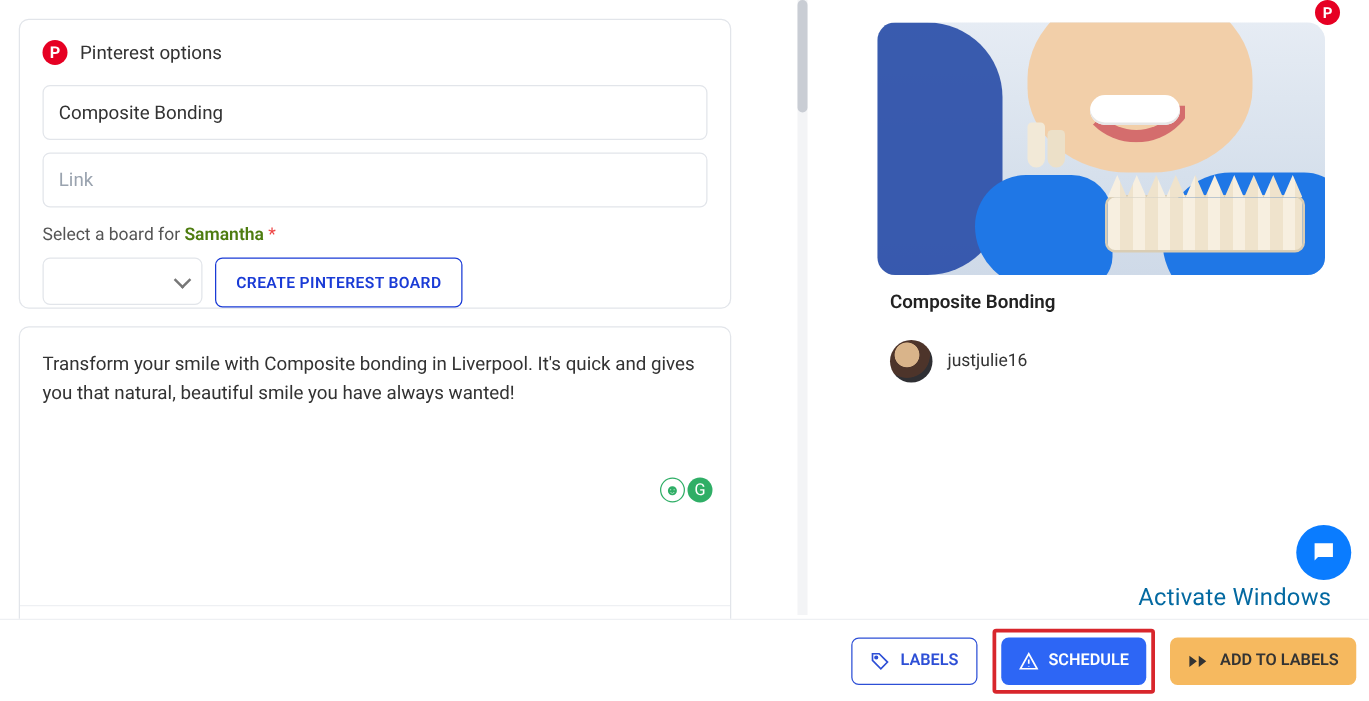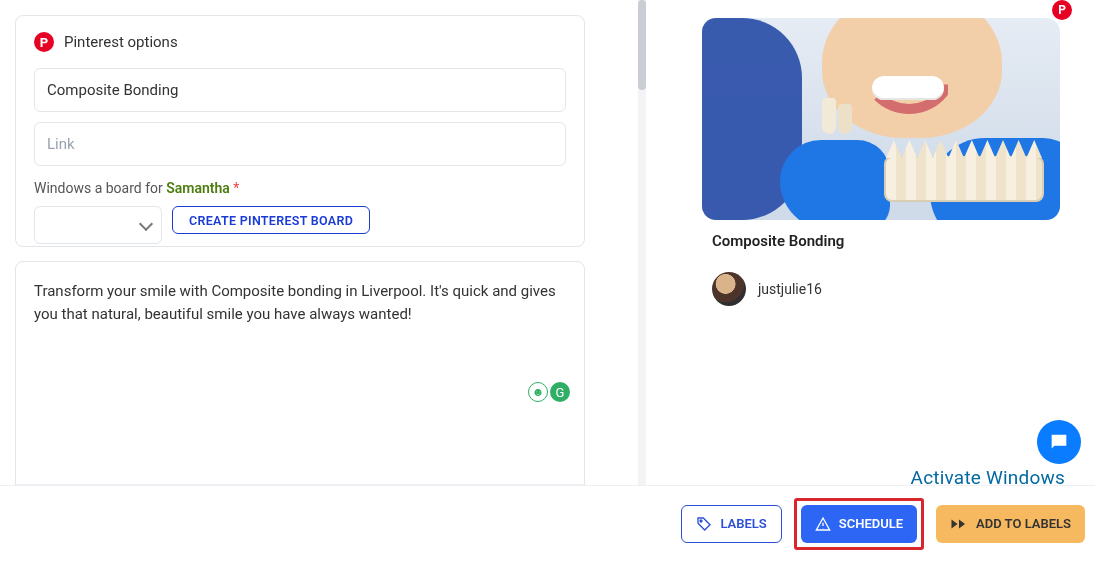--- a/index.html
+++ b/index.html
@@ -86,7 +86,7 @@
     <input class="text-input" value="Composite Bonding" style="">
     <input class="text-input" placeholder="Link" style="">
     <div class="board-label">
-      <span>Windows a board for </span><b>Samantha</b> <span class="req">*</span>
+      <span>Select a board for </span><b>Samantha</b> <span class="req">*</span>
     </div>
     <div class="board-row">
       <div class="board-select">

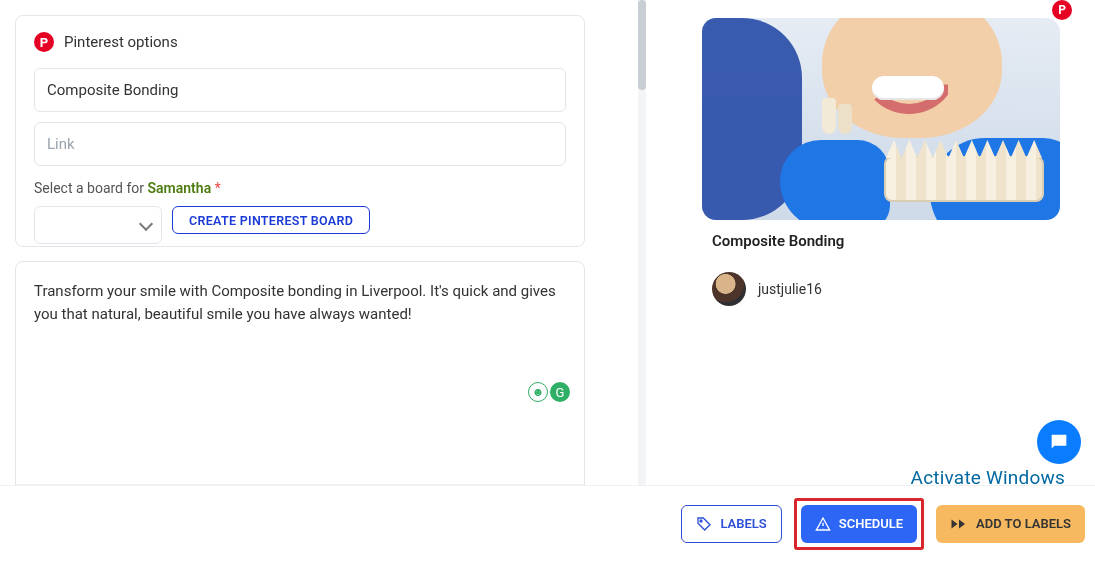--- a/index.html
+++ b/index.html
@@ -21,7 +21,7 @@
 
   .board-row { display: flex; gap: 10px; }
   .board-select { width: 128px; height: 38px; border: 1px solid #e2e5ea; border-radius: 6px; display:flex; align-items:center; justify-content:flex-end; padding:0 10px; color:#555; font-size:13px;}
-  .create-board-btn { height: 28px; padding: 0 16px; border: 1px solid #1a3bd6; background:#fff; color:#1a3bd6; font-weight: 600; font-size: 12.5px; letter-spacing: 0.3px; border-radius: 6px; display:flex; align-items:center;}
+  .create-board-btn { height: 40px; padding: 0 16px; border: 1px solid #1a3bd6; background:#fff; color:#1a3bd6; font-weight: 600; font-size: 12.5px; letter-spacing: 0.3px; border-radius: 6px; display:flex; align-items:center;}
 
   .desc-card { position: relative; height: 264px; padding: 18px 18px 40px; }
   .desc-text { font-size: 15px; line-height: 1.55; color: #333; }

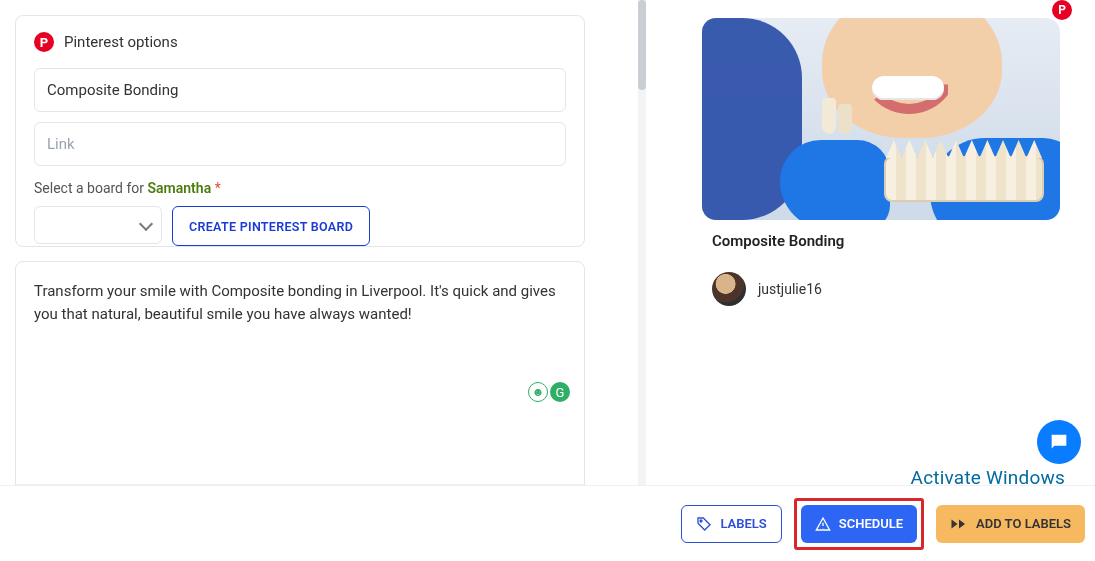--- a/index.html
+++ b/index.html
@@ -58,7 +58,7 @@
   .username { font-size:14px; color:#333;}
 
   
-  .footer { position:absolute; left:0; right:0; bottom:0; height:76px; background:#fff; border-top:1px solid #eef0f3; display:flex; align-items:center; justify-content:flex-end; gap:12px; padding:0 10px;}
+  .footer { position:absolute; left:0; right:0; bottom:0; height:66px; background:#fff; border-top:1px solid #eef0f3; display:flex; align-items:center; justify-content:flex-end; gap:12px; padding:0 10px;}
   .btn { height:38px; display:flex; align-items:center; gap:8px; border-radius:6px; font-size:13px; font-weight:600; padding:0 14px; }
   .btn-outline { border:1px solid #2d4fd6; color:#2d4fd6; background:#fff;}
   .btn-queue { background:#f6b95f; color:#333; border:none;}

